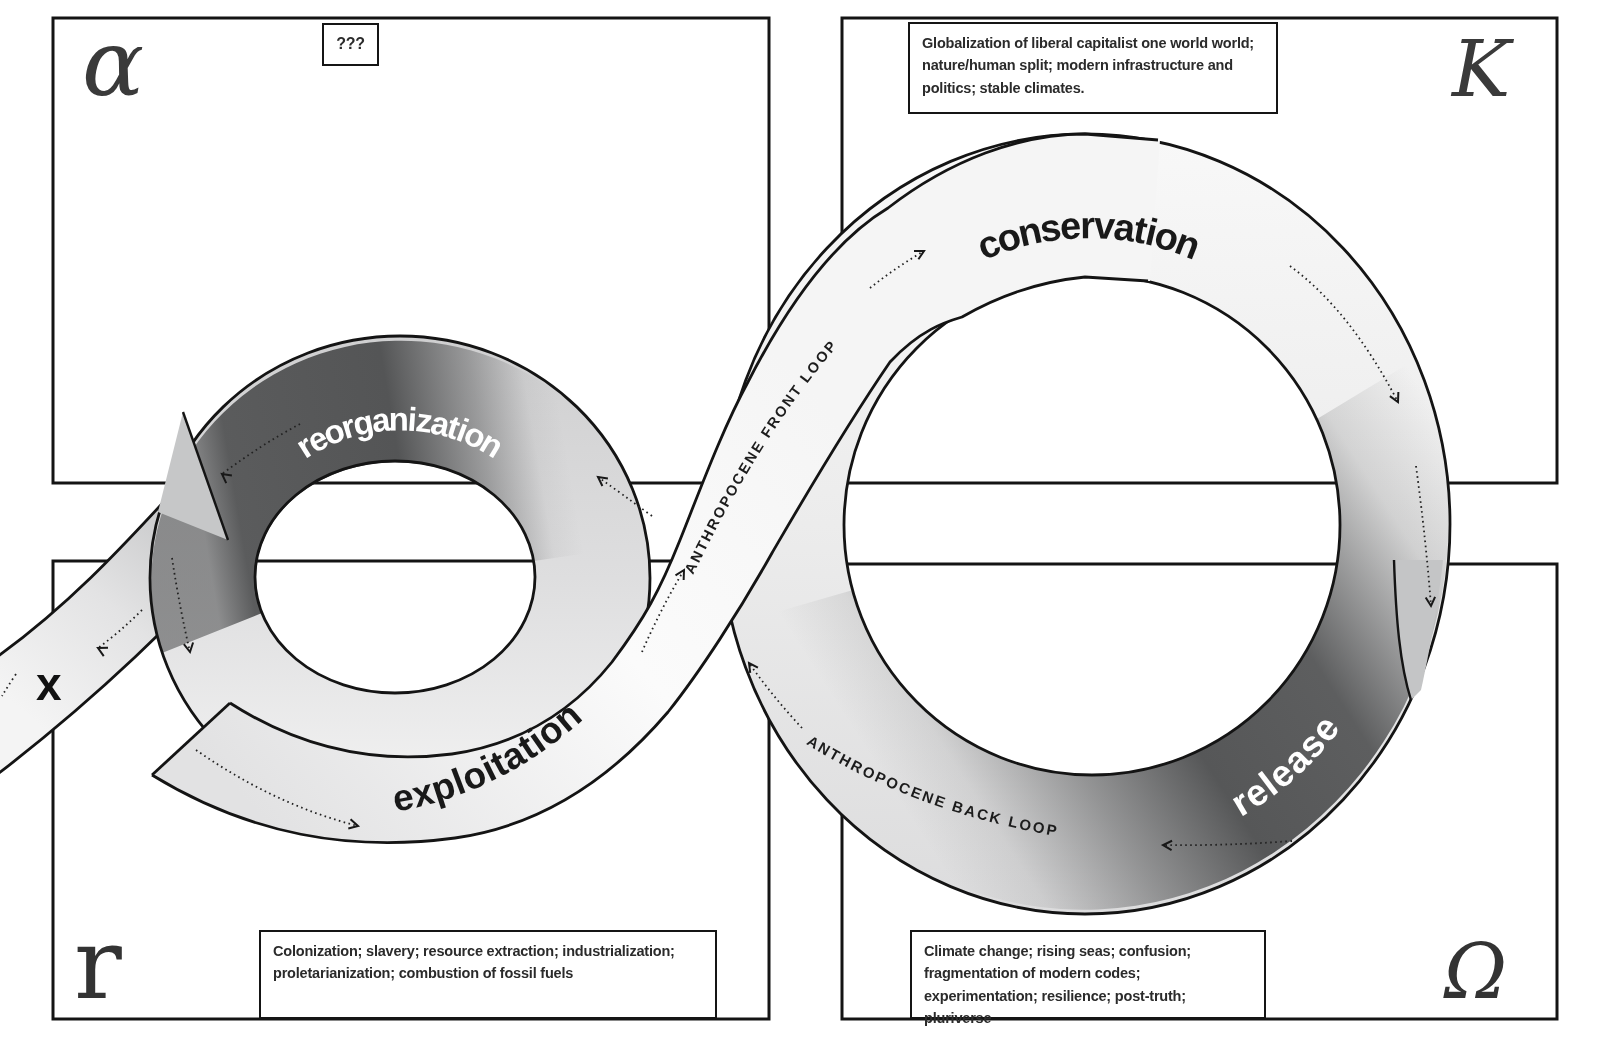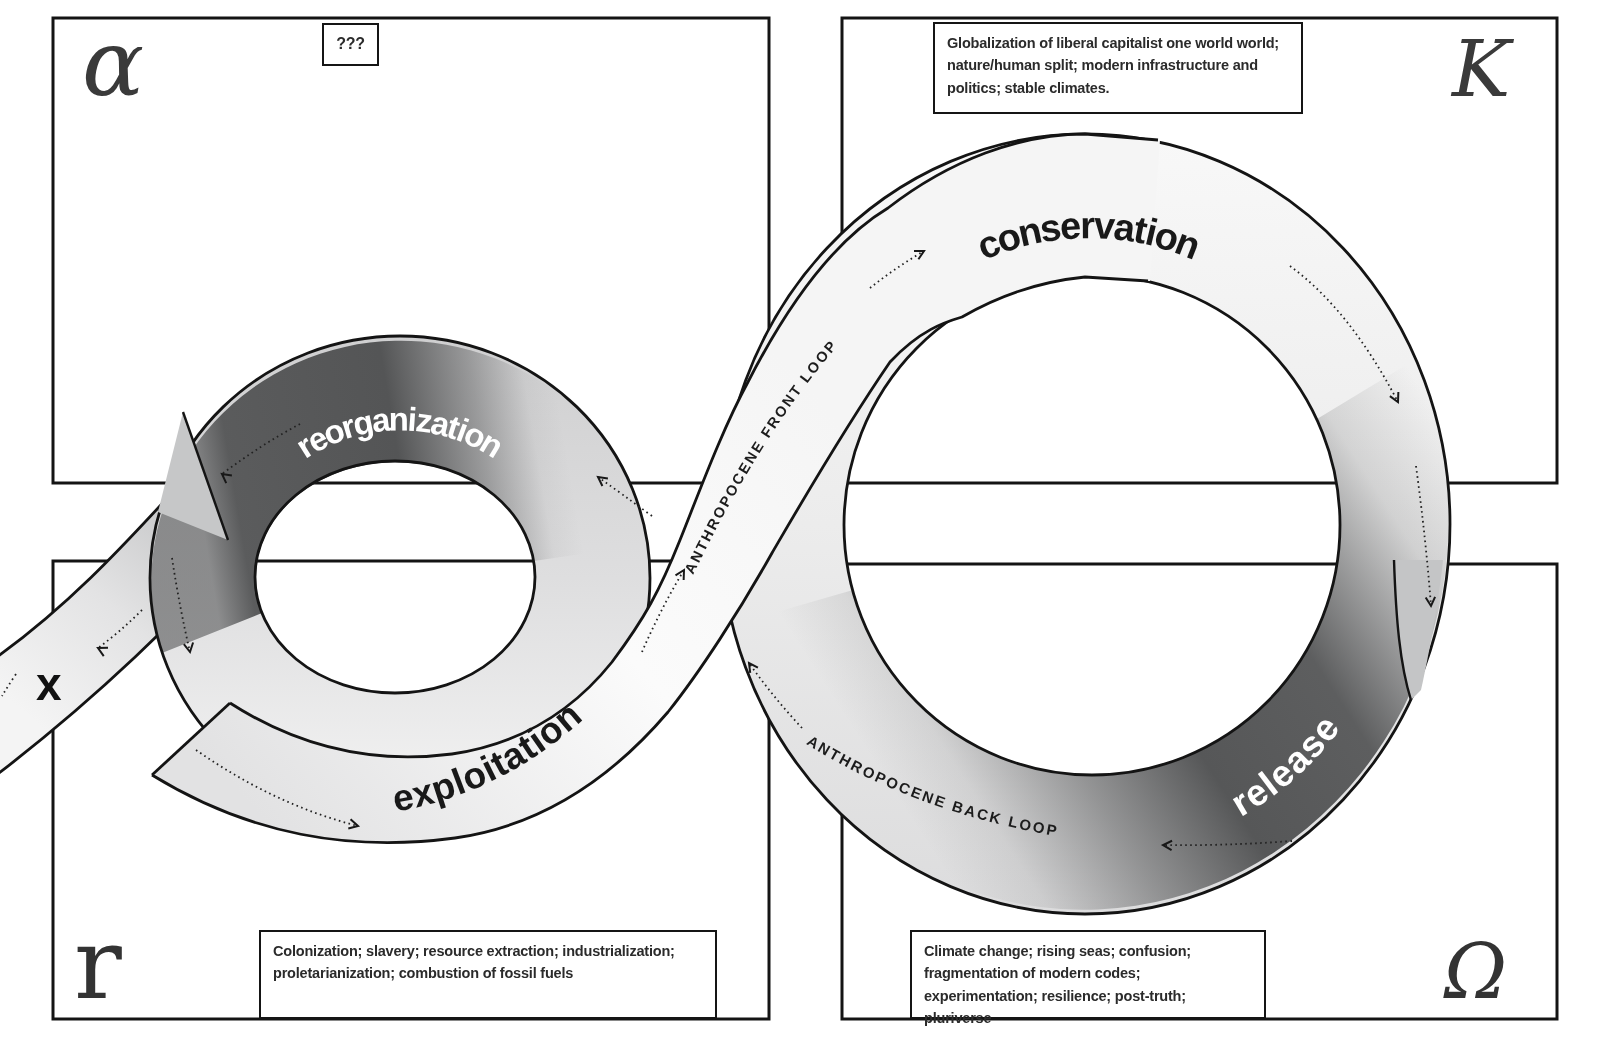--- a/index.html
+++ b/index.html
@@ -185,7 +185,7 @@
   <span>???</span>
 </div>
 
-<div class="note" style="left:908px;top:22px;width:370px;height:92px;margin-left:25px;">
+<div class="note" style="left:908px;top:22px;width:370px;height:92px;">
   <span>Globalization of liberal capitalist one world world; nature/human split; modern infrastructure and politics; stable climates.</span>
 </div>
 

